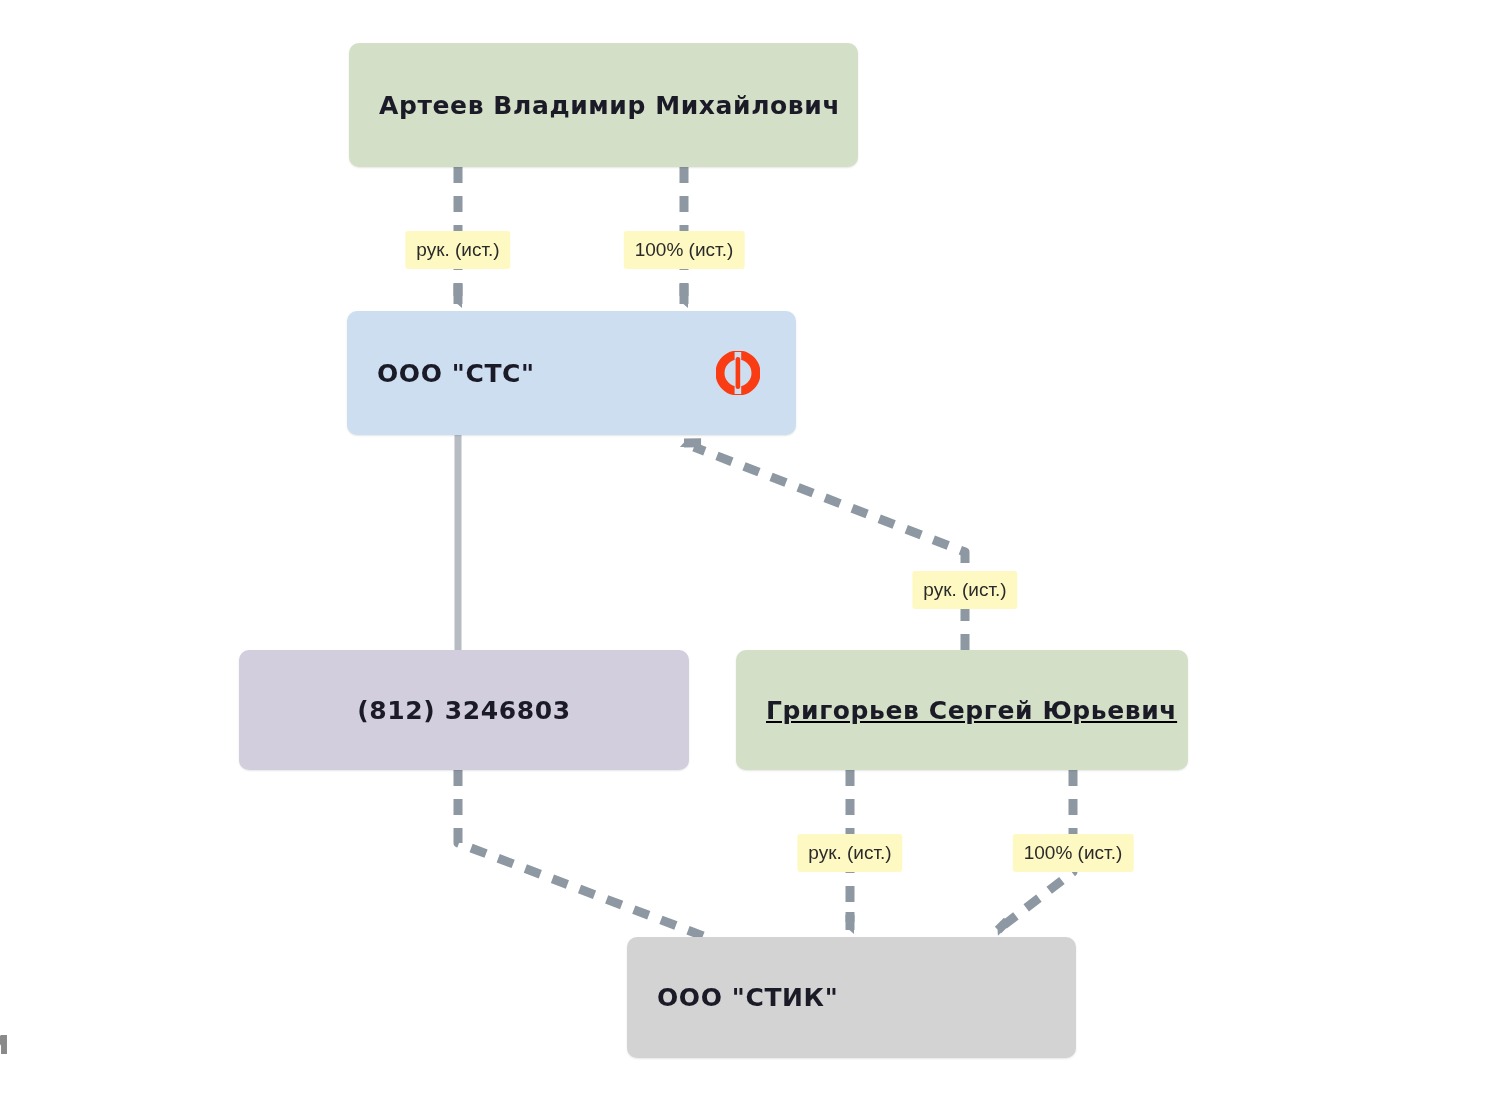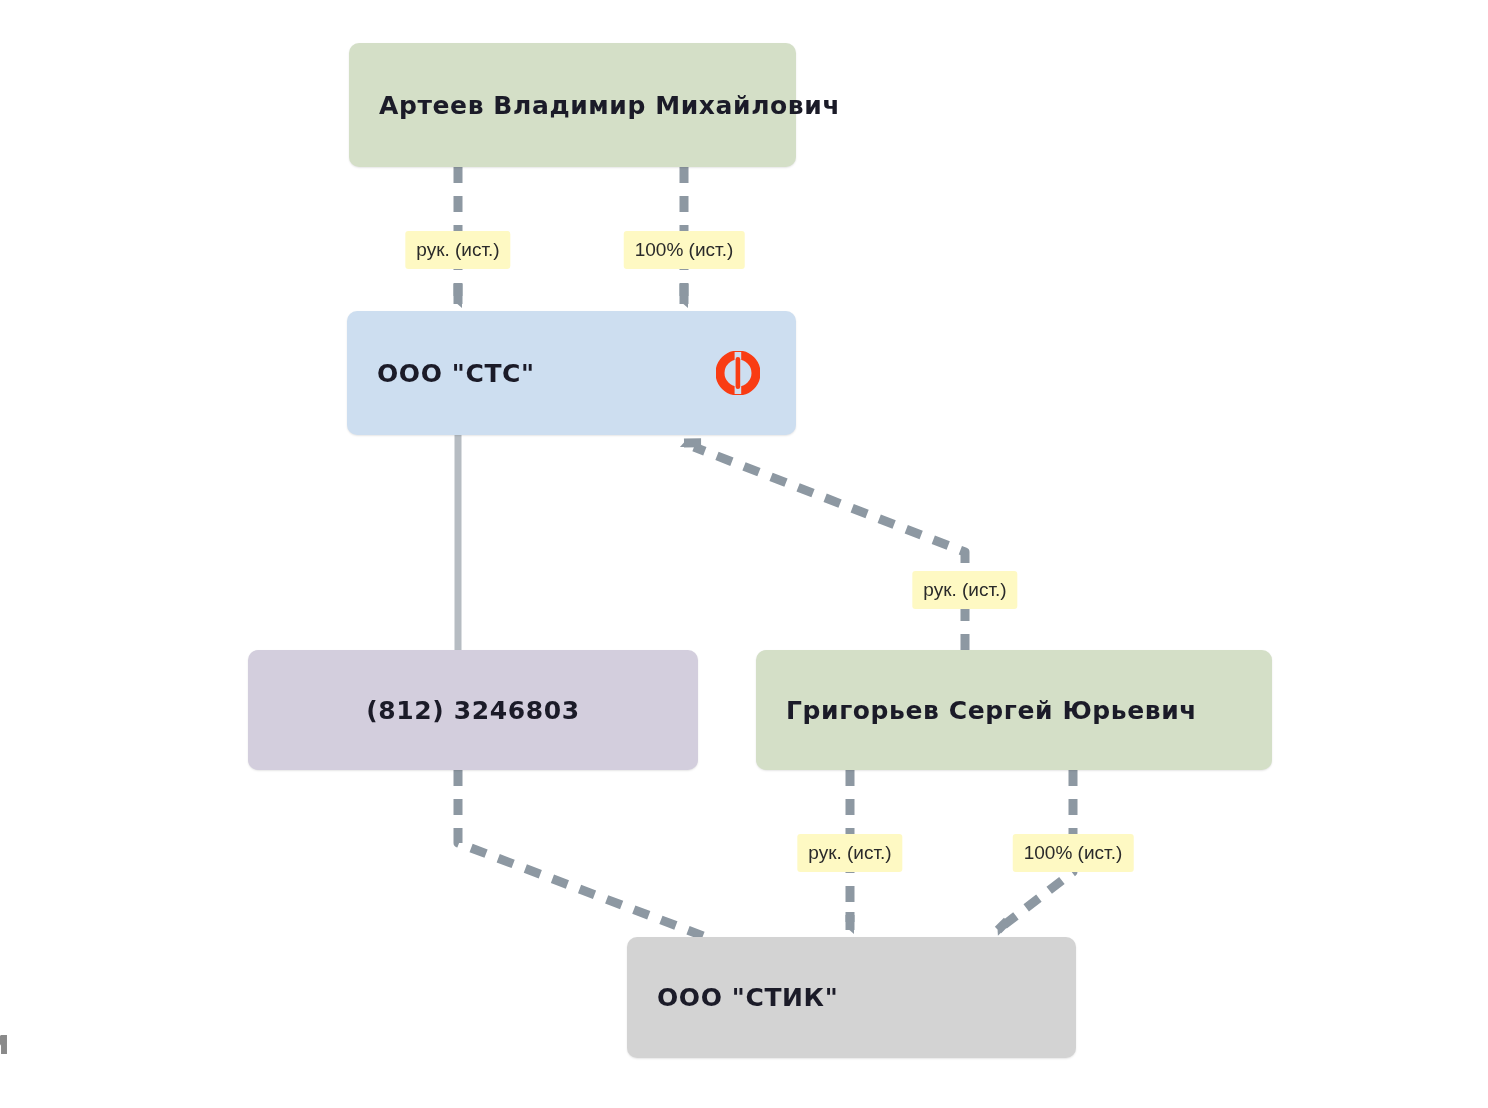--- a/index.html
+++ b/index.html
@@ -50,7 +50,7 @@
   .pad-center { justify-content: center; }
 
   
-  #node-arteev    { left: 349px; top: 43px;  width: 447px; height: 124px; }
+  #node-arteev    { left: 349px; top: 43px;  width: 509px; height: 124px; }
   #node-sts       { left: 347px; top: 311px; width: 449px; height: 124px; }
   #node-phone     { left: 248px; top: 650px; width: 450px; height: 120px; }
   #node-grigoriev { left: 756px; top: 650px; width: 516px; height: 120px; }

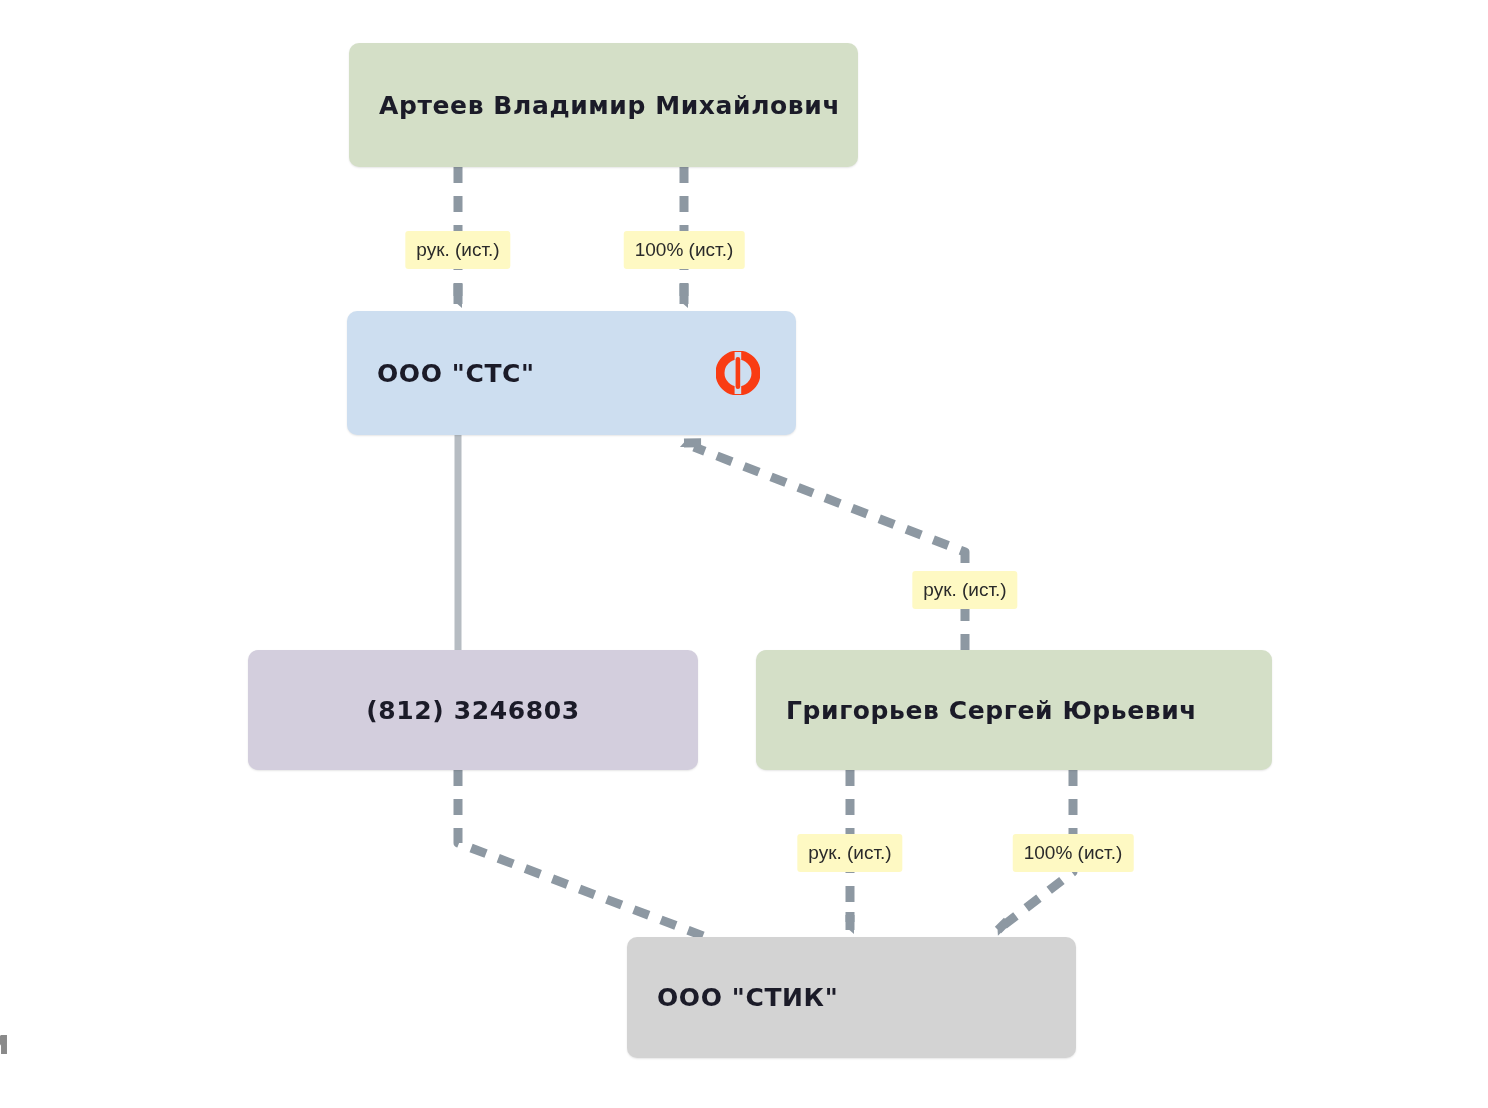--- a/index.html
+++ b/index.html
@@ -52,7 +52,7 @@
   
   #node-arteev    { left: 349px; top: 43px;  width: 509px; height: 124px; }
   #node-sts       { left: 347px; top: 311px; width: 449px; height: 124px; }
-  #node-phone     { left: 248px; top: 650px; width: 450px; height: 120px; }
+  #node-phone     { left: 239px; top: 650px; width: 450px; height: 120px; }
   #node-grigoriev { left: 756px; top: 650px; width: 516px; height: 120px; }
   #node-stik      { left: 627px; top: 937px; width: 449px; height: 121px; }
 

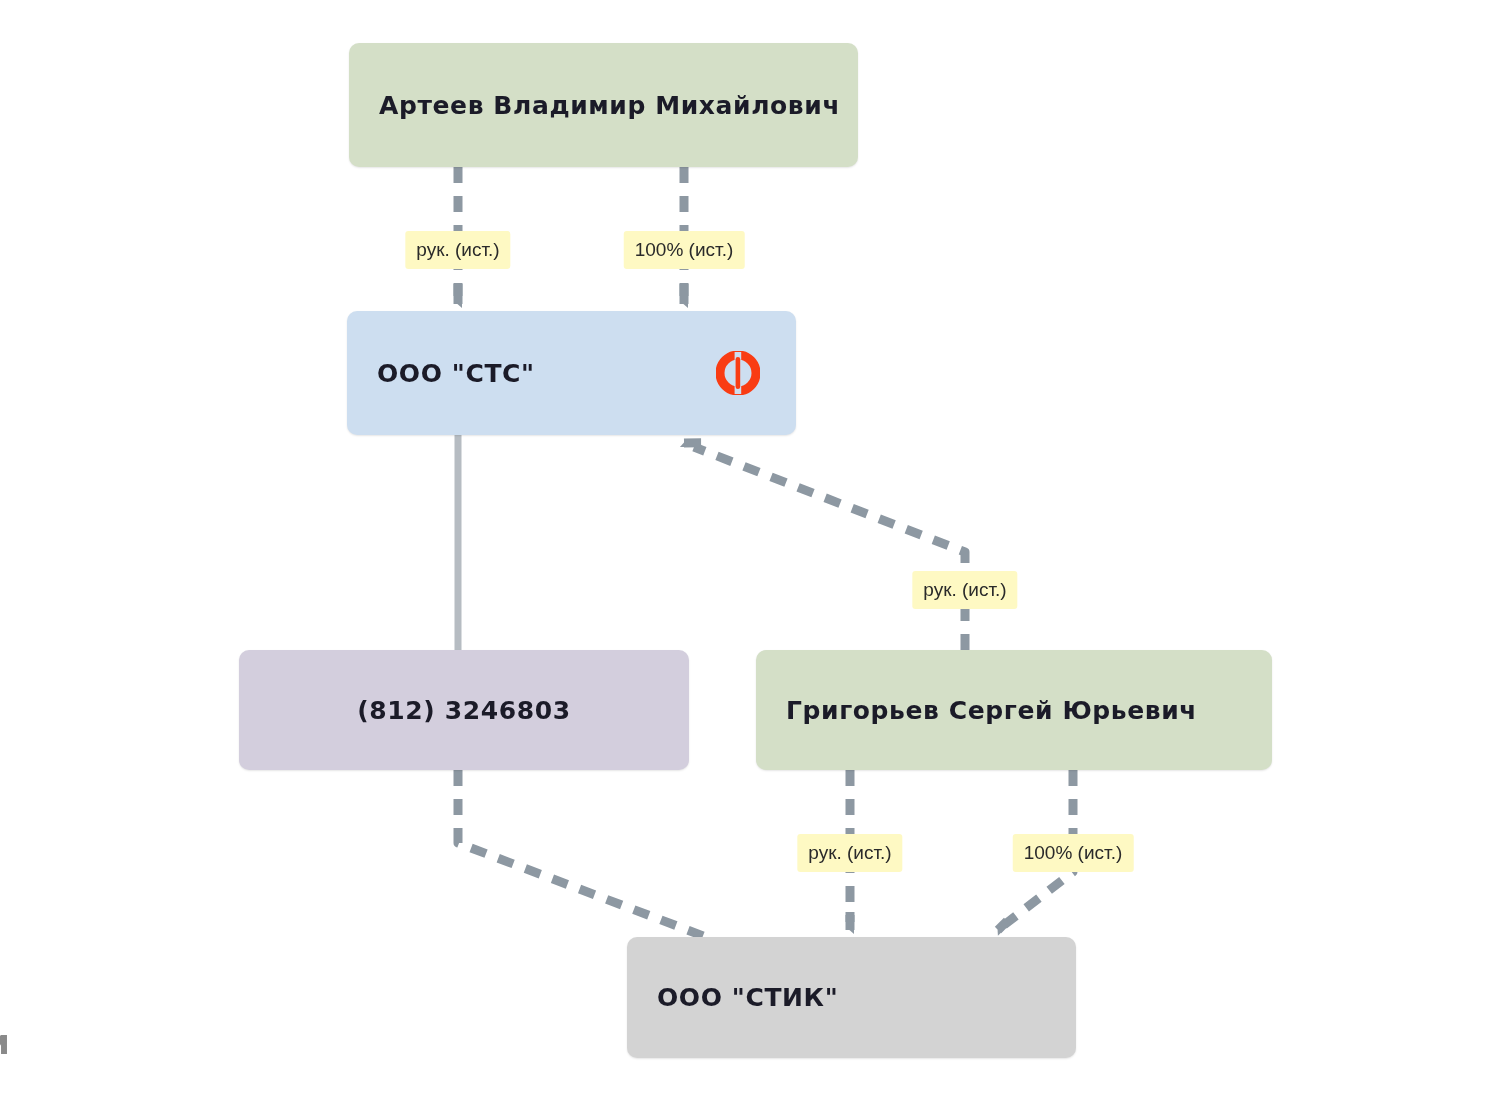--- a/index.html
+++ b/index.html
@@ -53,7 +53,7 @@
   #node-arteev    { left: 349px; top: 43px;  width: 509px; height: 124px; }
   #node-sts       { left: 347px; top: 311px; width: 449px; height: 124px; }
   #node-phone     { left: 239px; top: 650px; width: 450px; height: 120px; }
-  #node-grigoriev { left: 756px; top: 650px; width: 516px; height: 120px; }
+  #node-grigoriev { left: 736px; top: 650px; width: 452px; height: 120px; text-decoration: underline; }
   #node-stik      { left: 627px; top: 937px; width: 449px; height: 121px; }
 
   

